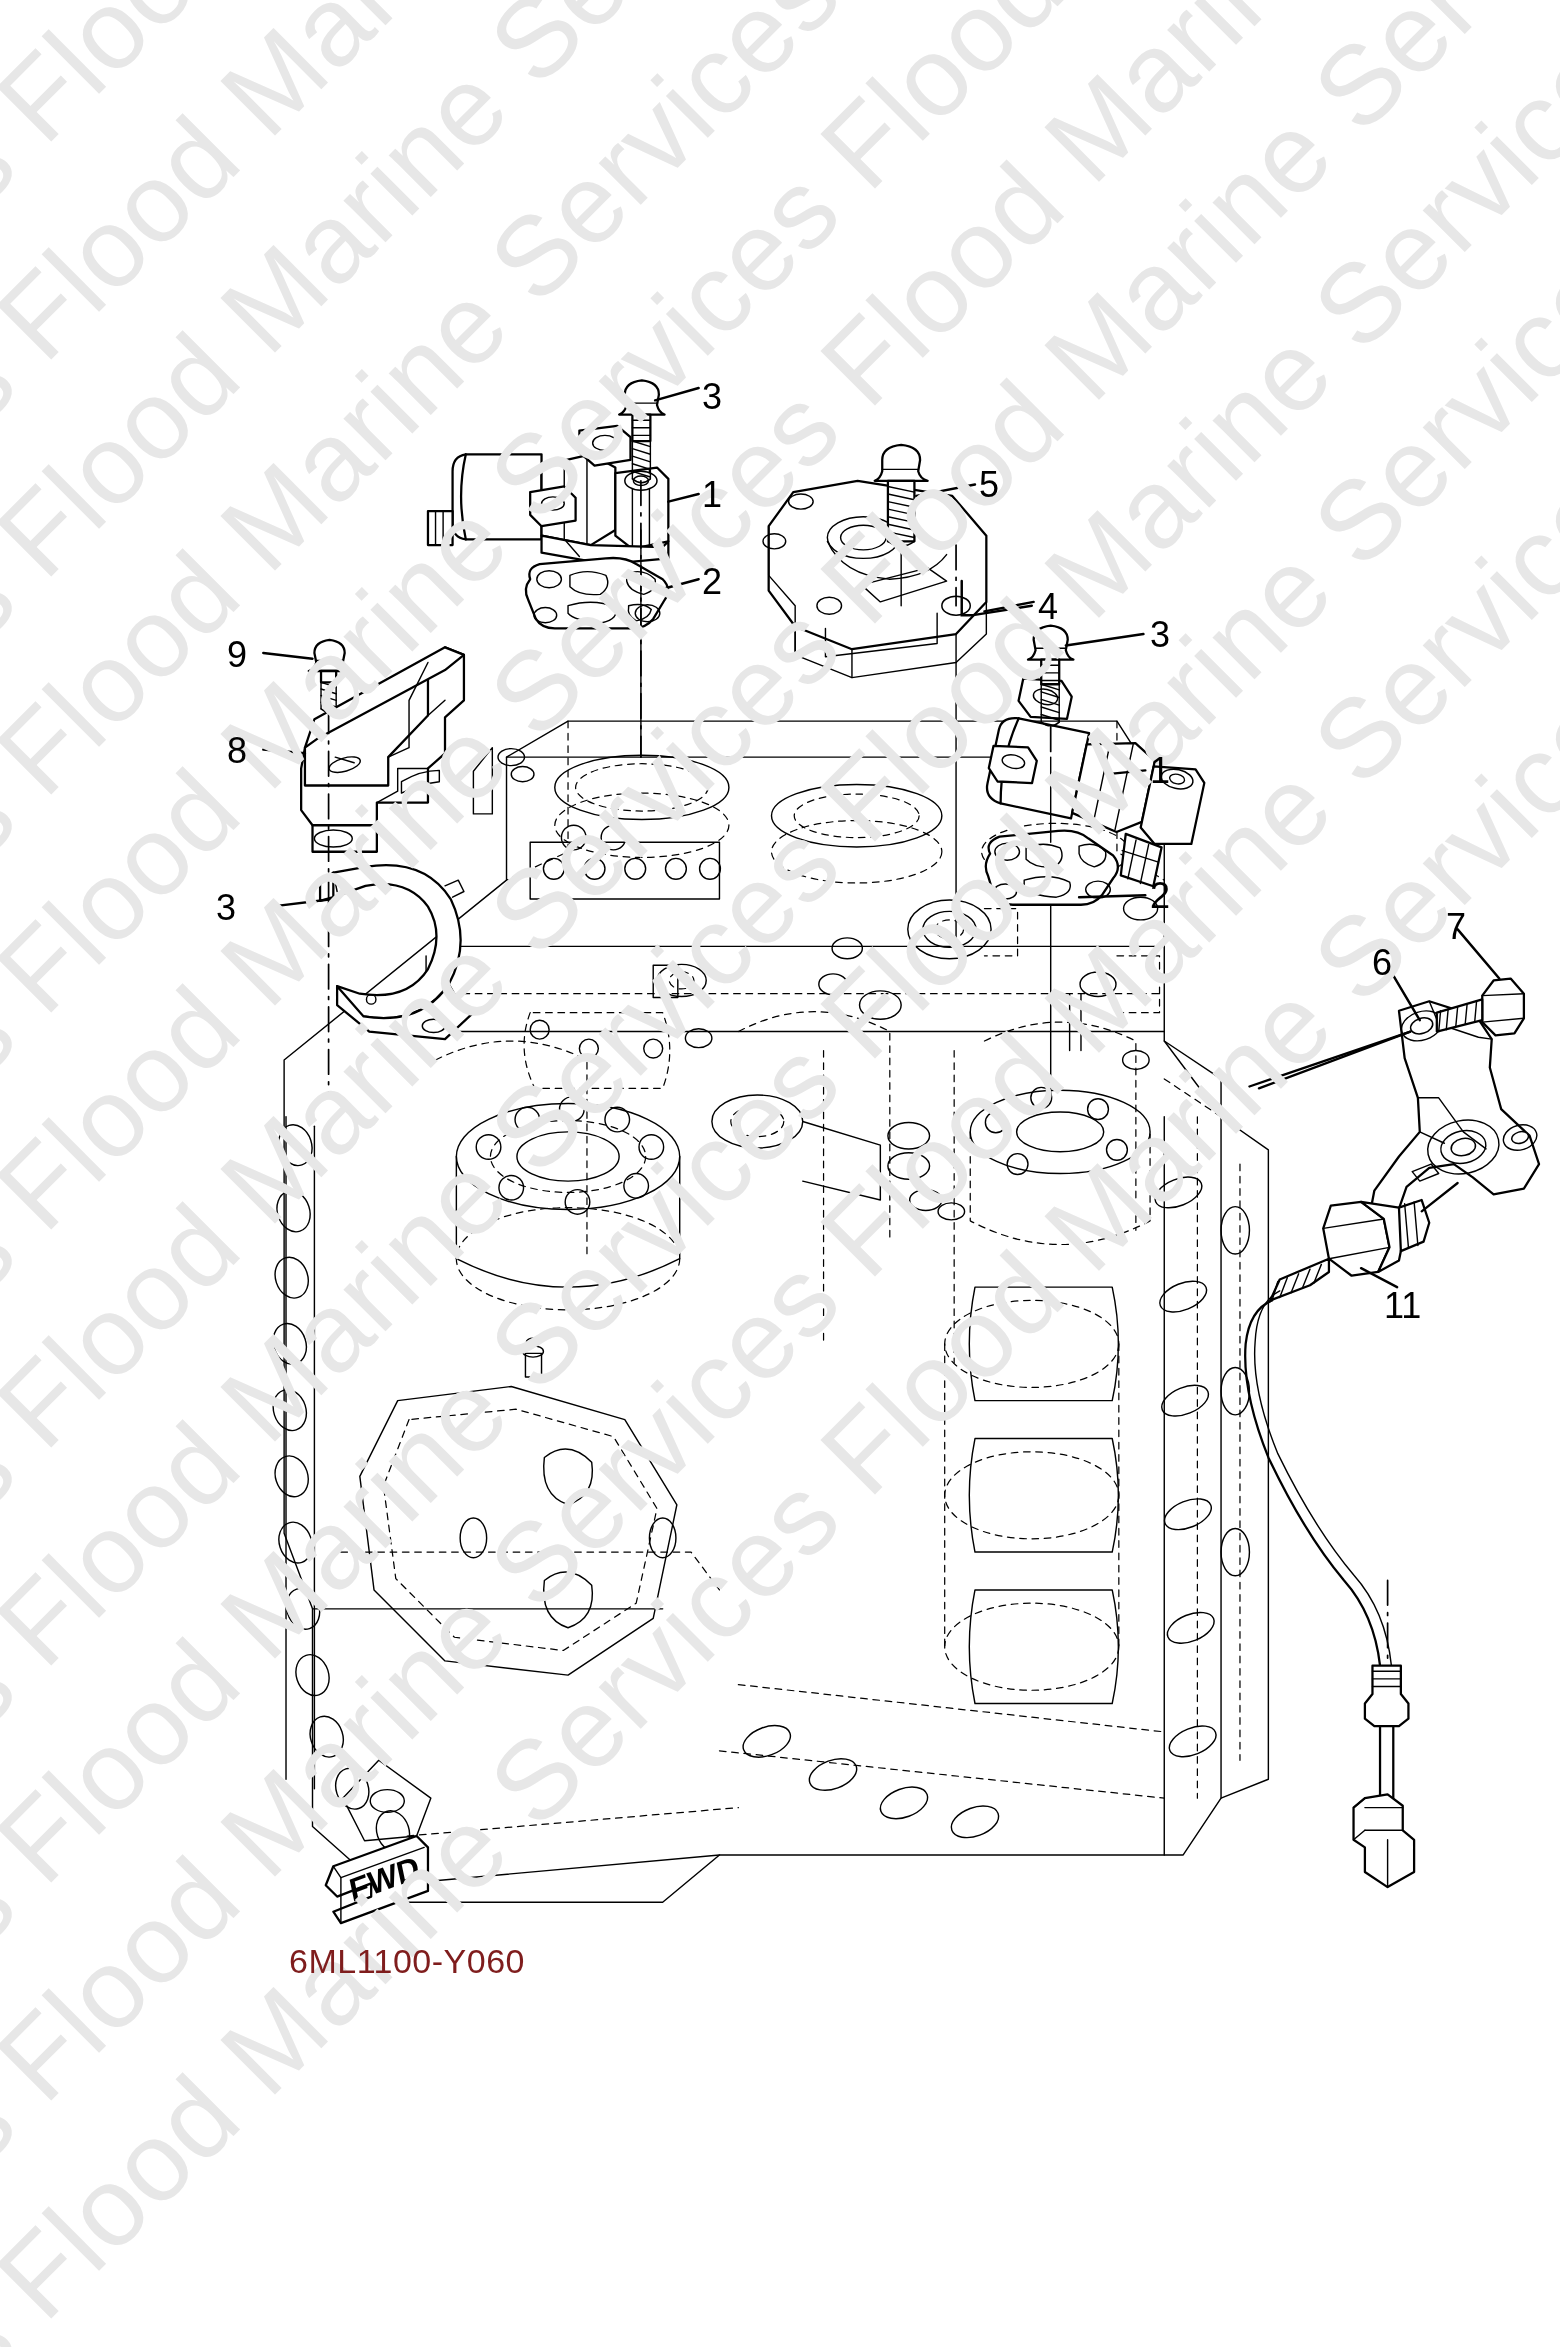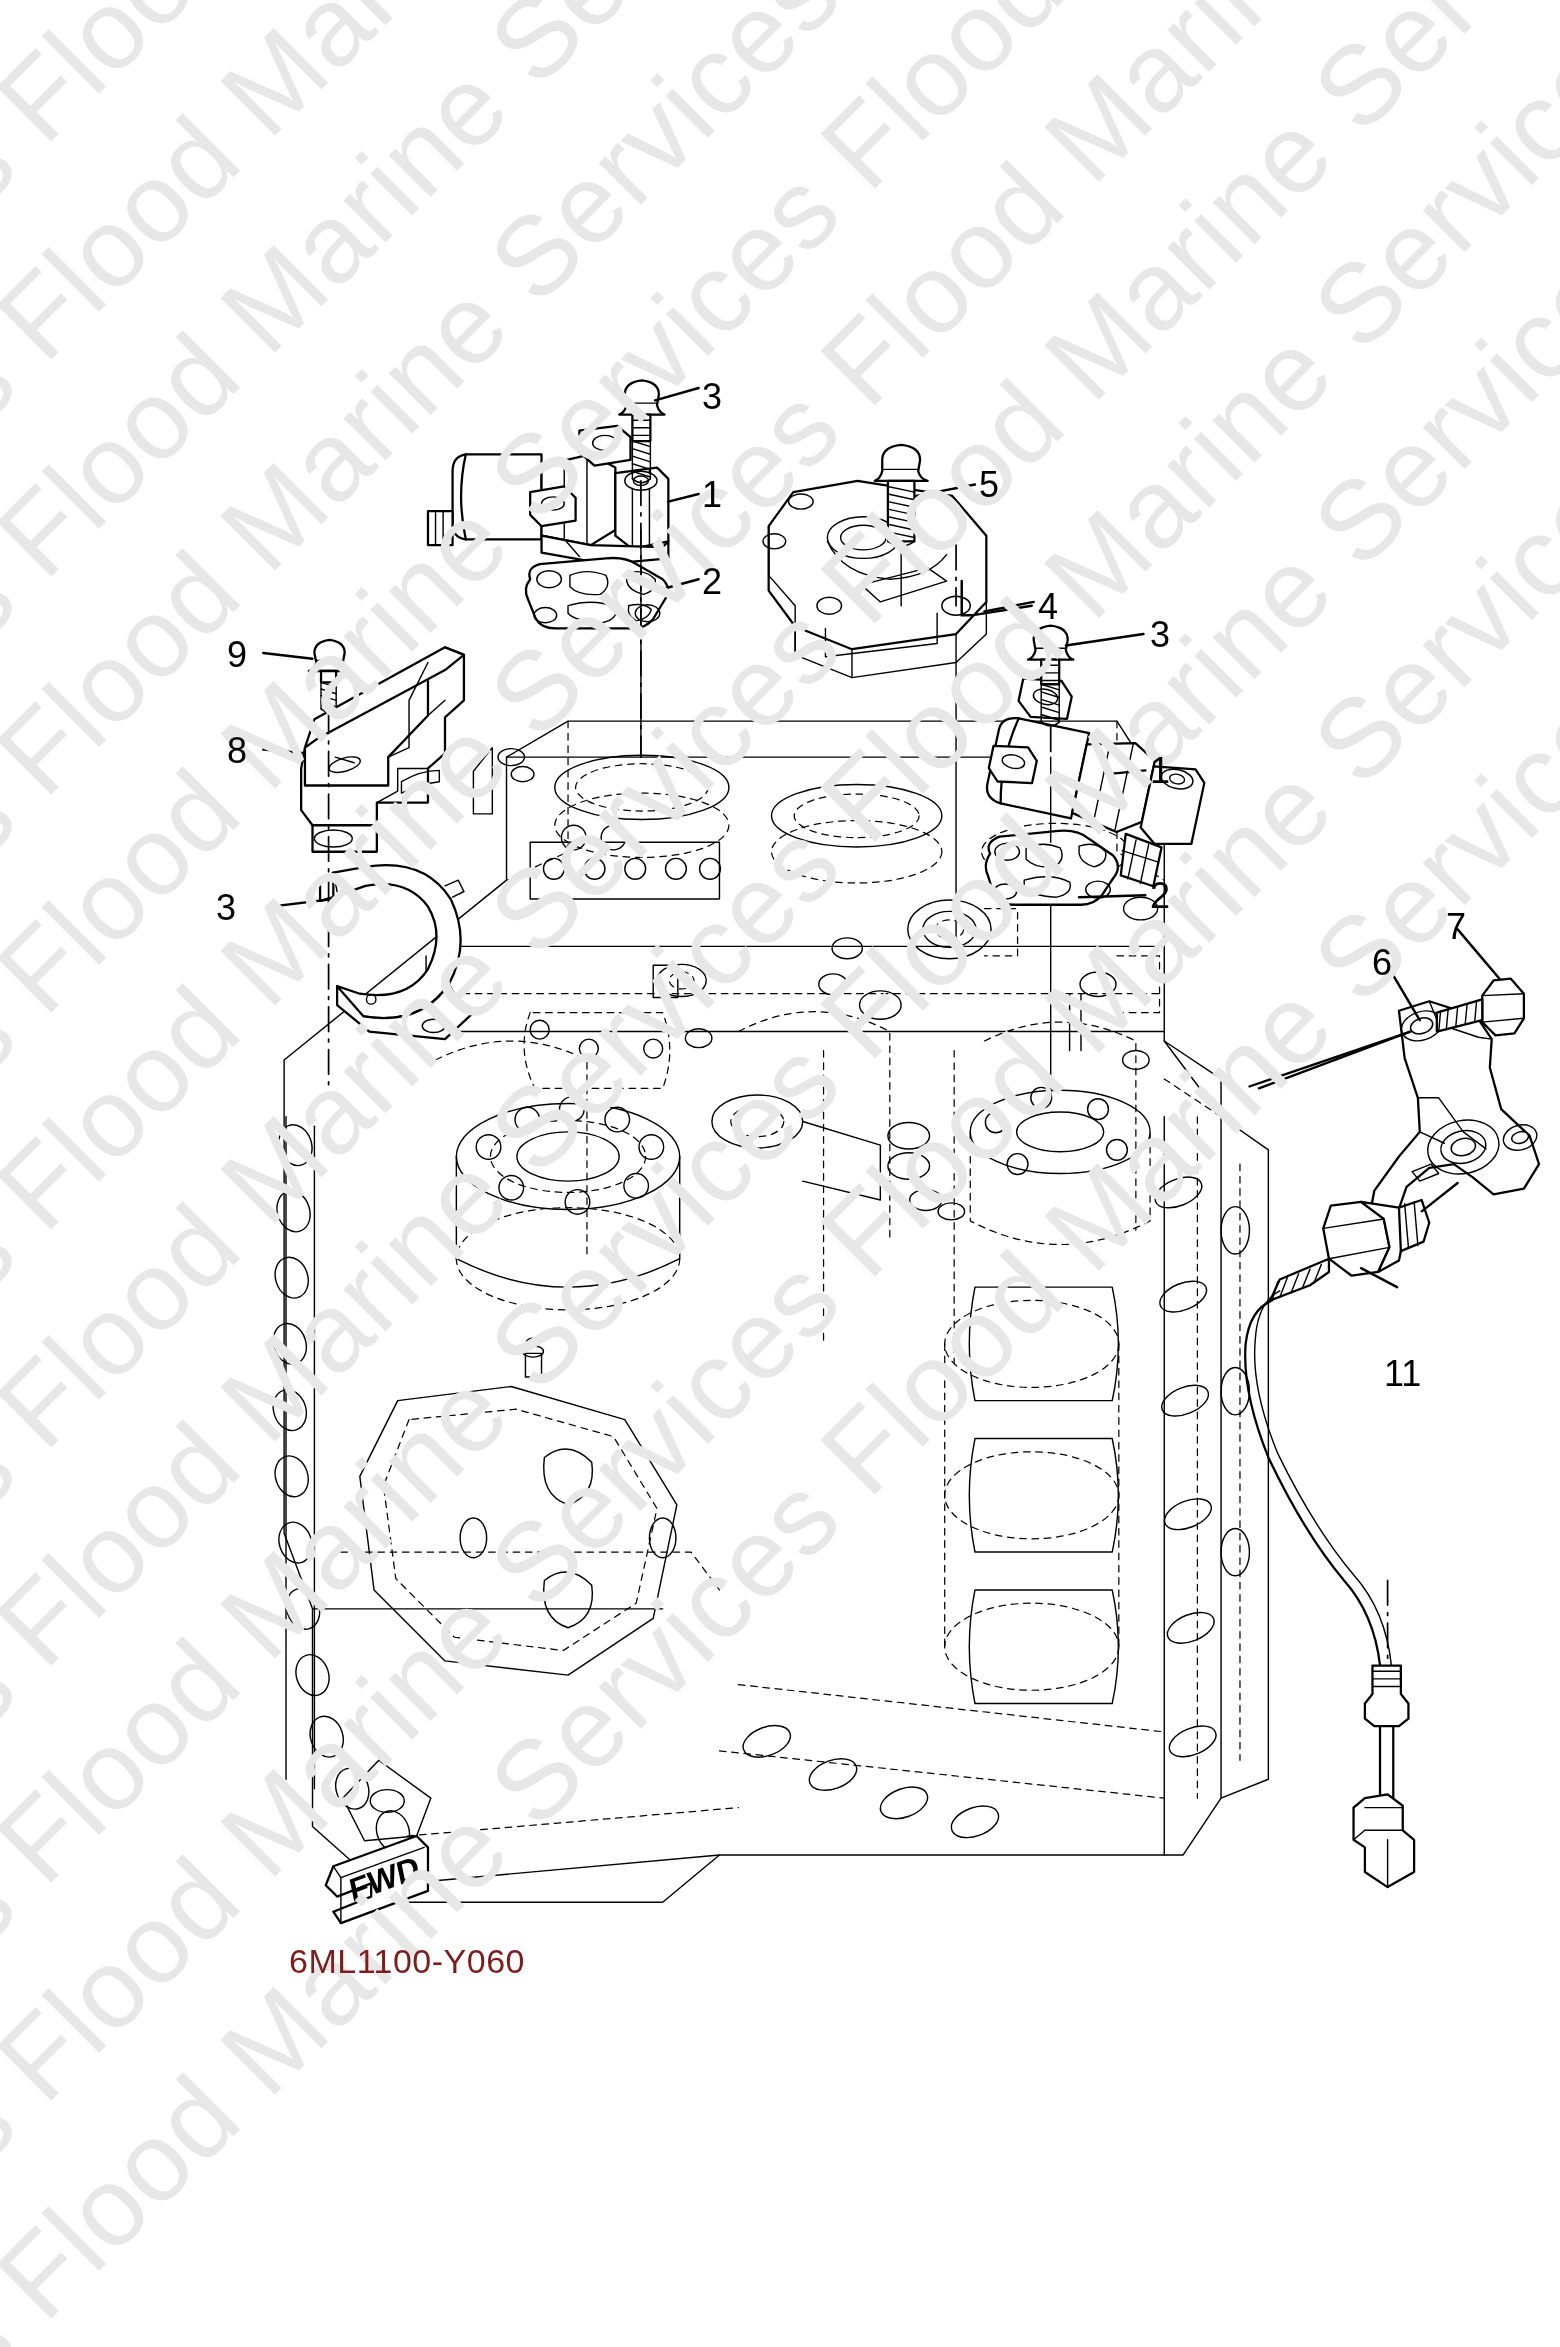--- a/index.html
+++ b/index.html
@@ -611,7 +611,7 @@
   <div class="callout" style="left:216px;  top:890px;">3</div>
   <div class="callout" style="left:1446px; top:909px;">7</div>
   <div class="callout" style="left:1372px; top:945px;">6</div>
-  <div class="callout" style="left:1384px; top:1356px;">11</div>
+  <div class="callout" style="left:1384px; top:1288px;">11</div>
 
   <div id="part-number">6ML1100-Y060</div>
 

